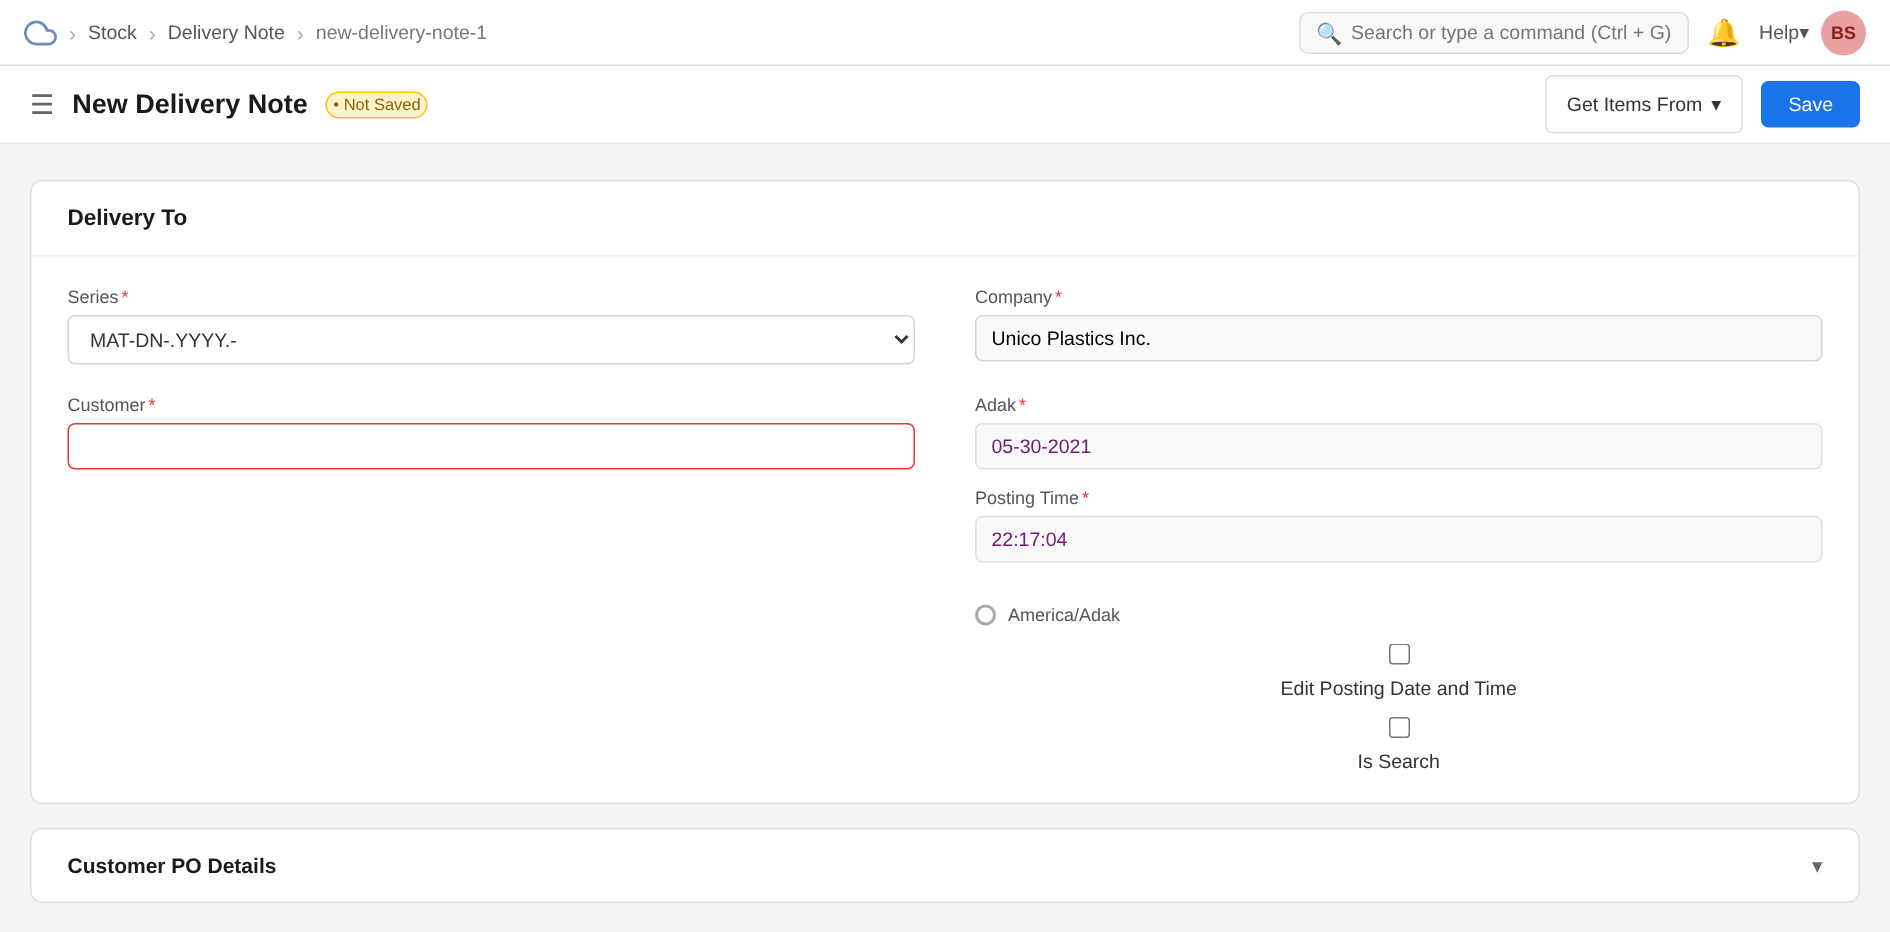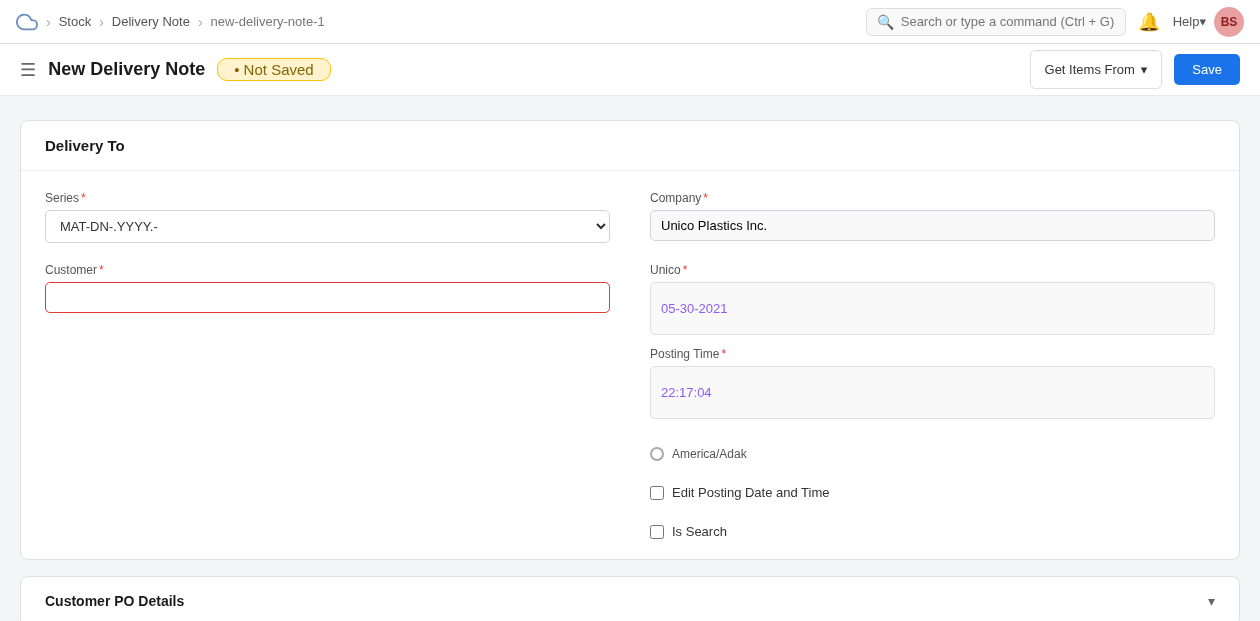--- a/index.html
+++ b/index.html
@@ -48,7 +48,7 @@
     .page-title { font-size: 18px; font-weight: 600; color: #1a1a1a; text-align: right; }
     .not-saved-badge {
       background: #fff3cd; border: 1px solid #ffc107;
-      color: #856404; font-size: 15px; padding: 2px 16px;
+      color: #856404; font-size: 11px; padding: 2px 4px;
       border-radius: 10px; display: flex; align-items: center; gap: 4px;
     }
     .header-spacer { flex: 1; }

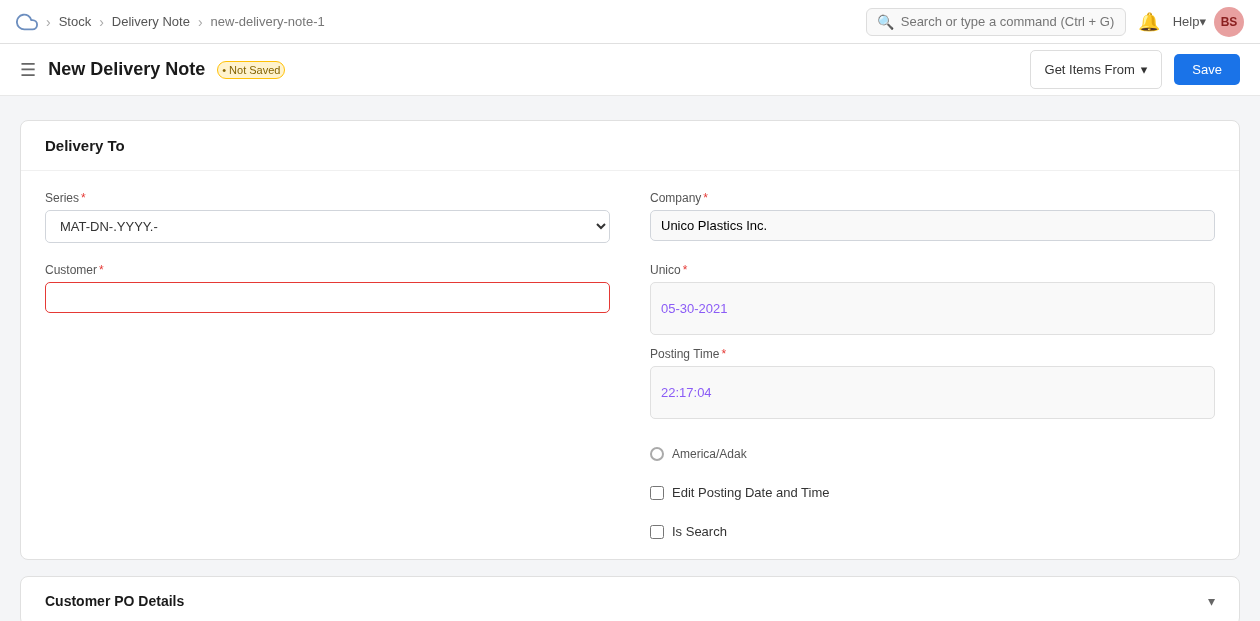--- a/index.html
+++ b/index.html
@@ -210,7 +210,7 @@
 
           <div class="form-group">
             <label class="form-label">
-              <span>Unico</span><span class="required">*</span>
+              <span>Adak</span><span class="required">*</span>
             </label>
             <div class="value-display">05-30-2021</div>
           </div>

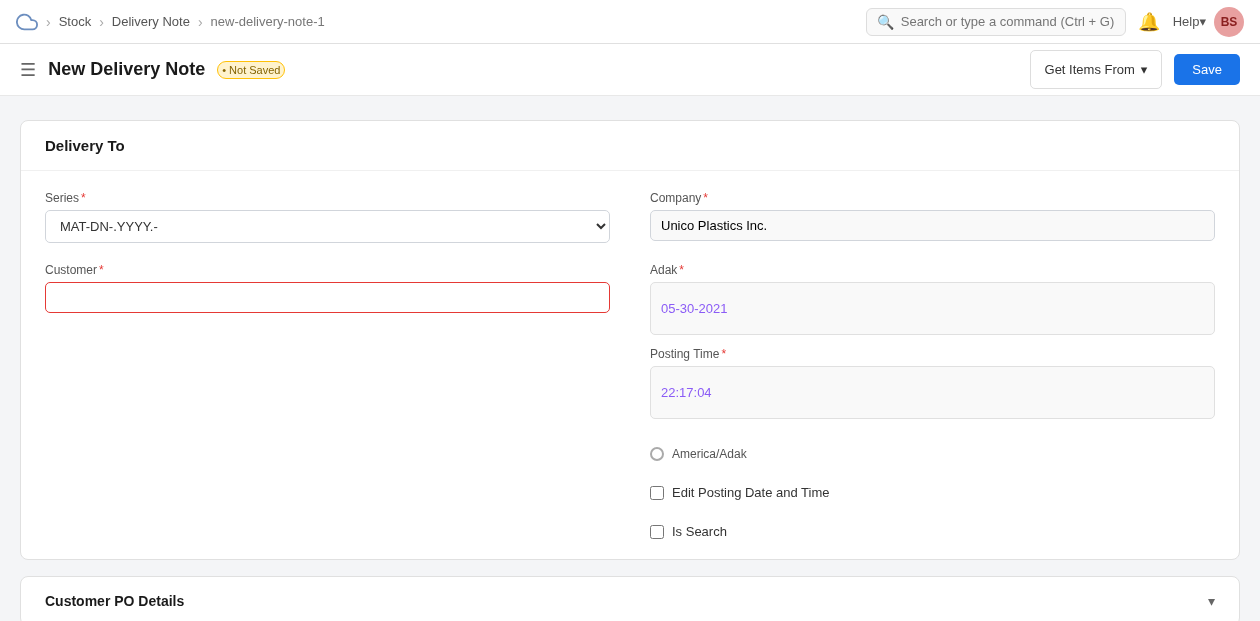--- a/index.html
+++ b/index.html
@@ -99,7 +99,7 @@
     
     .value-display {
       border: 1px solid #e0e0e0; border-radius: 5px;
-      padding: 18px 10px; font-size: 13px; color: #8b5cf6;
+      padding: 7px 10px; font-size: 13px; color: #701a75;
       background: #f9f9f9;
     }
 

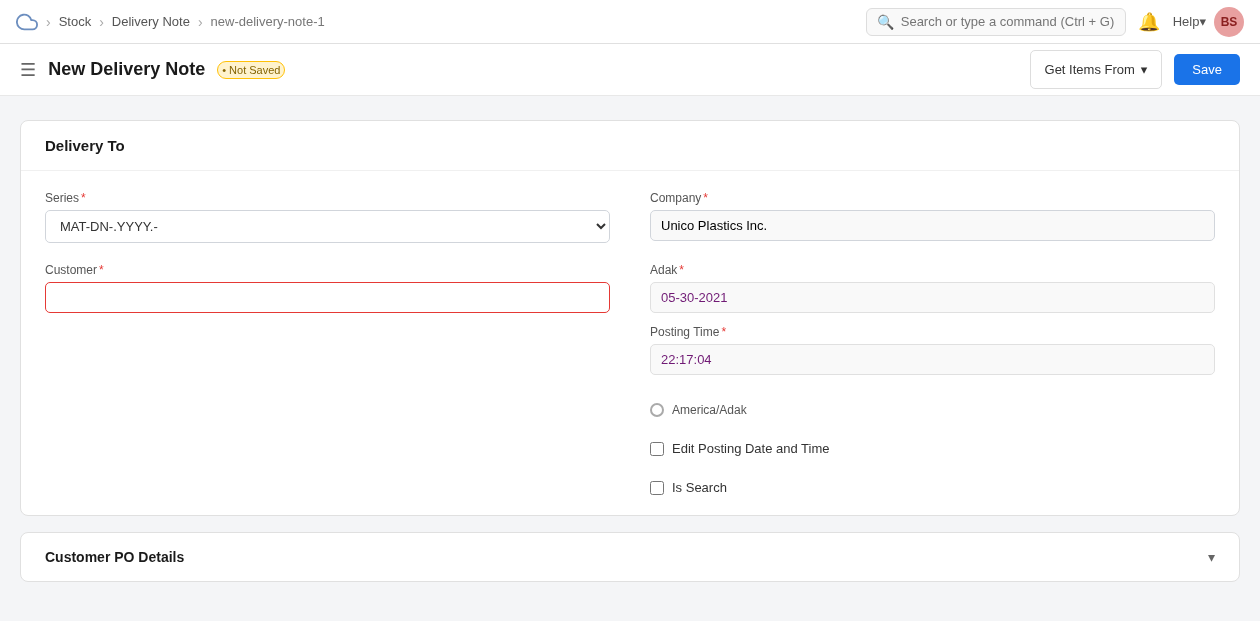--- a/index.html
+++ b/index.html
@@ -119,7 +119,8 @@
     
     .checkbox-row {
       display: flex; align-items: center; gap: 8px;
-      margin-top: 12px;
+      margin-top: 0;
+      flex-direction: column;
     }
     .checkbox-input {
       width: 14px; height: 14px; cursor: pointer;

